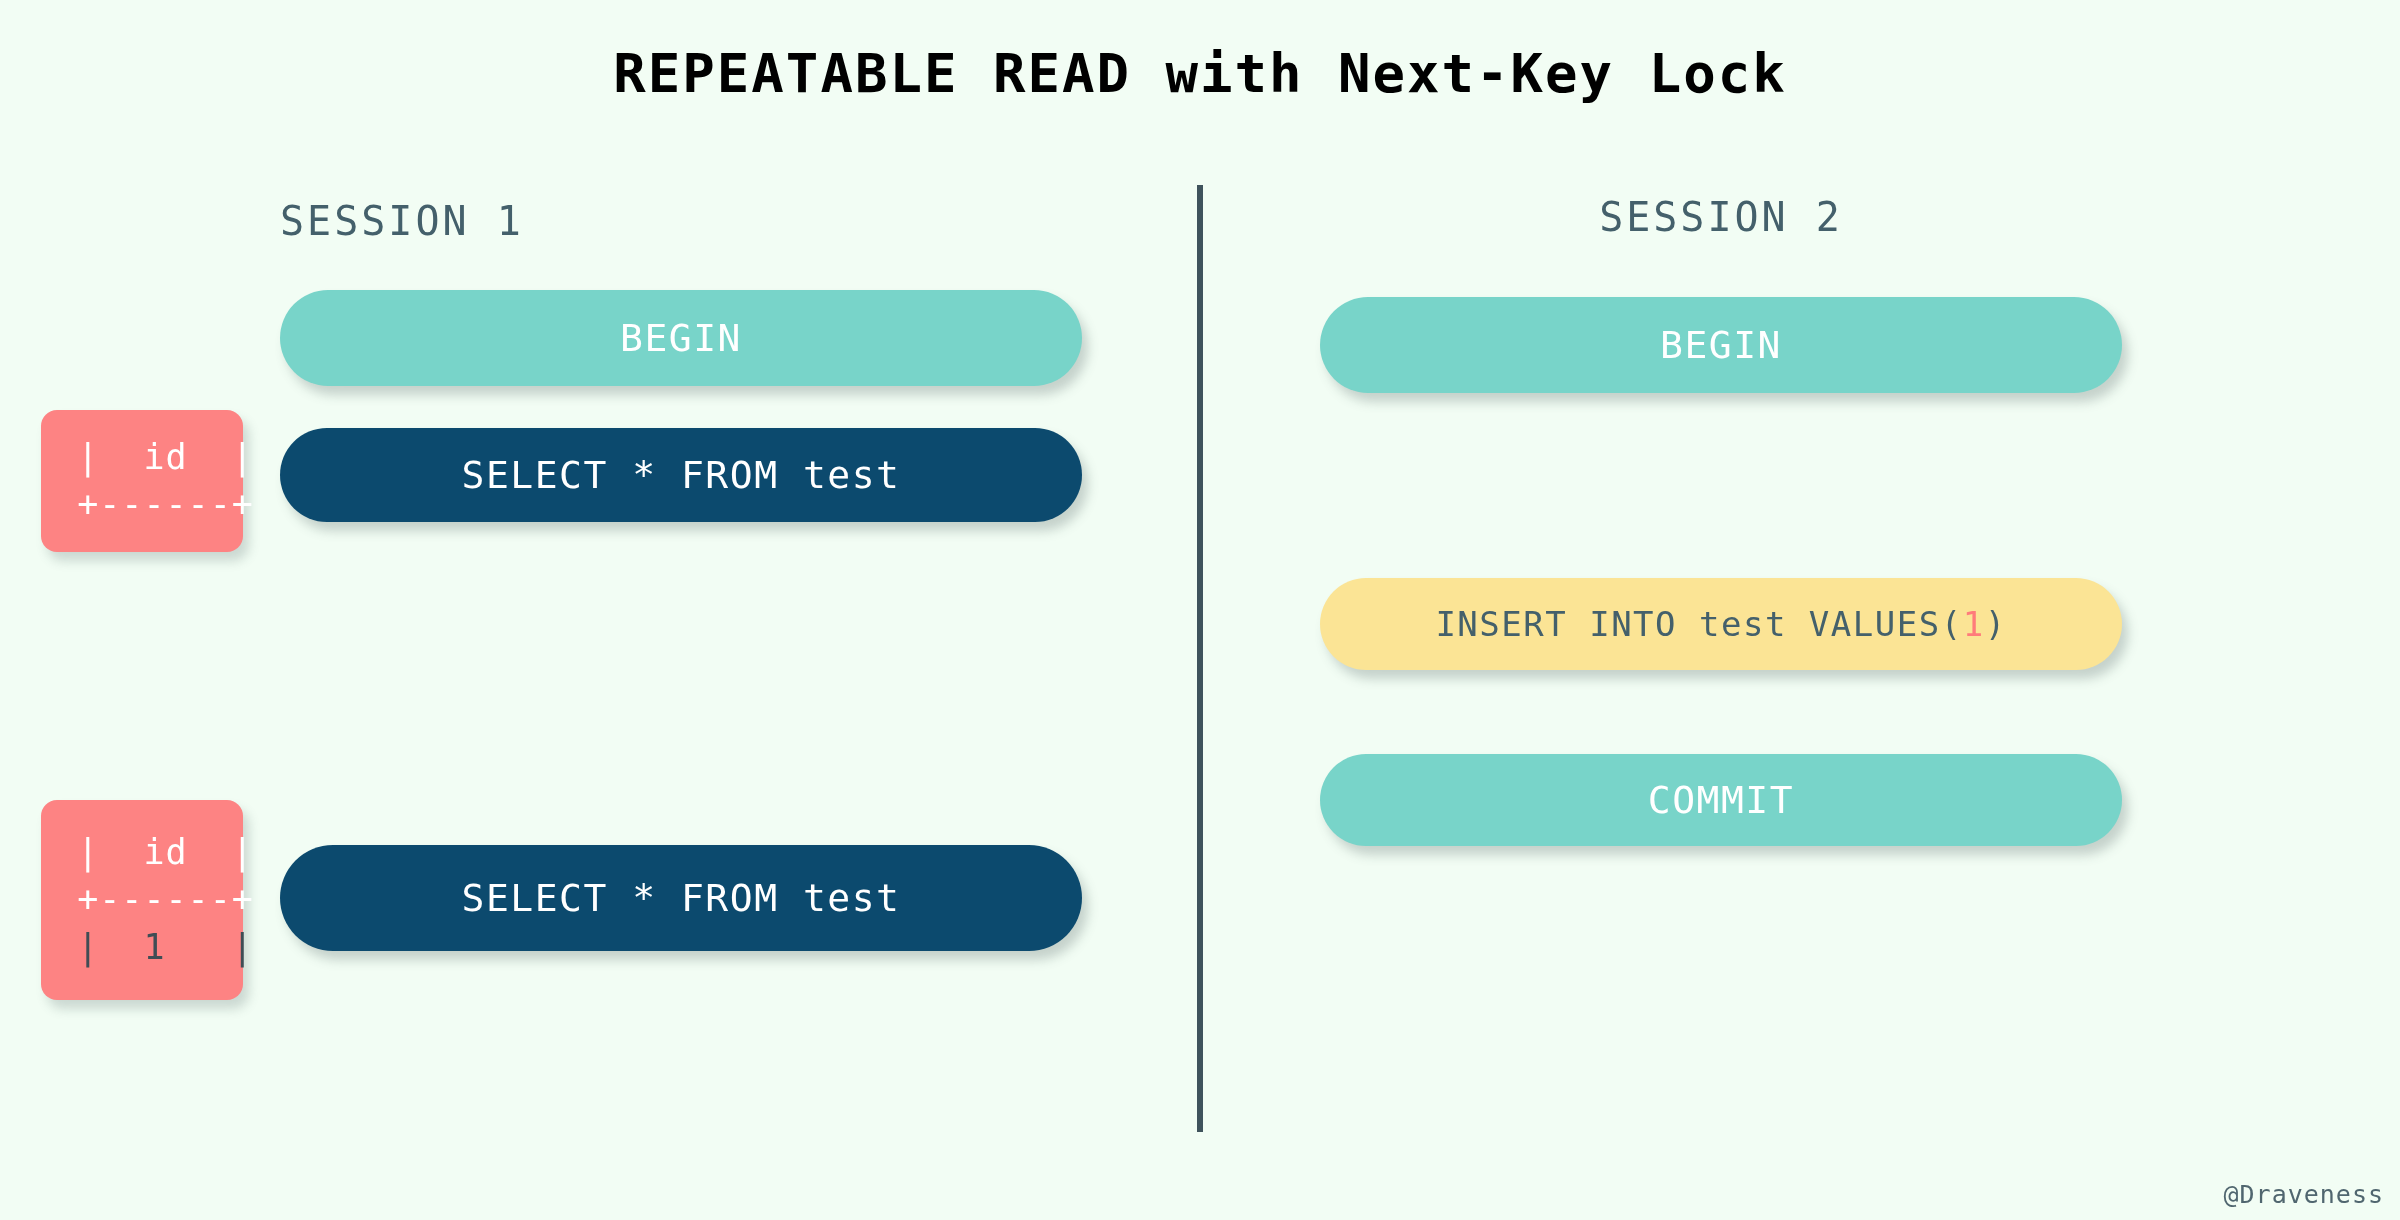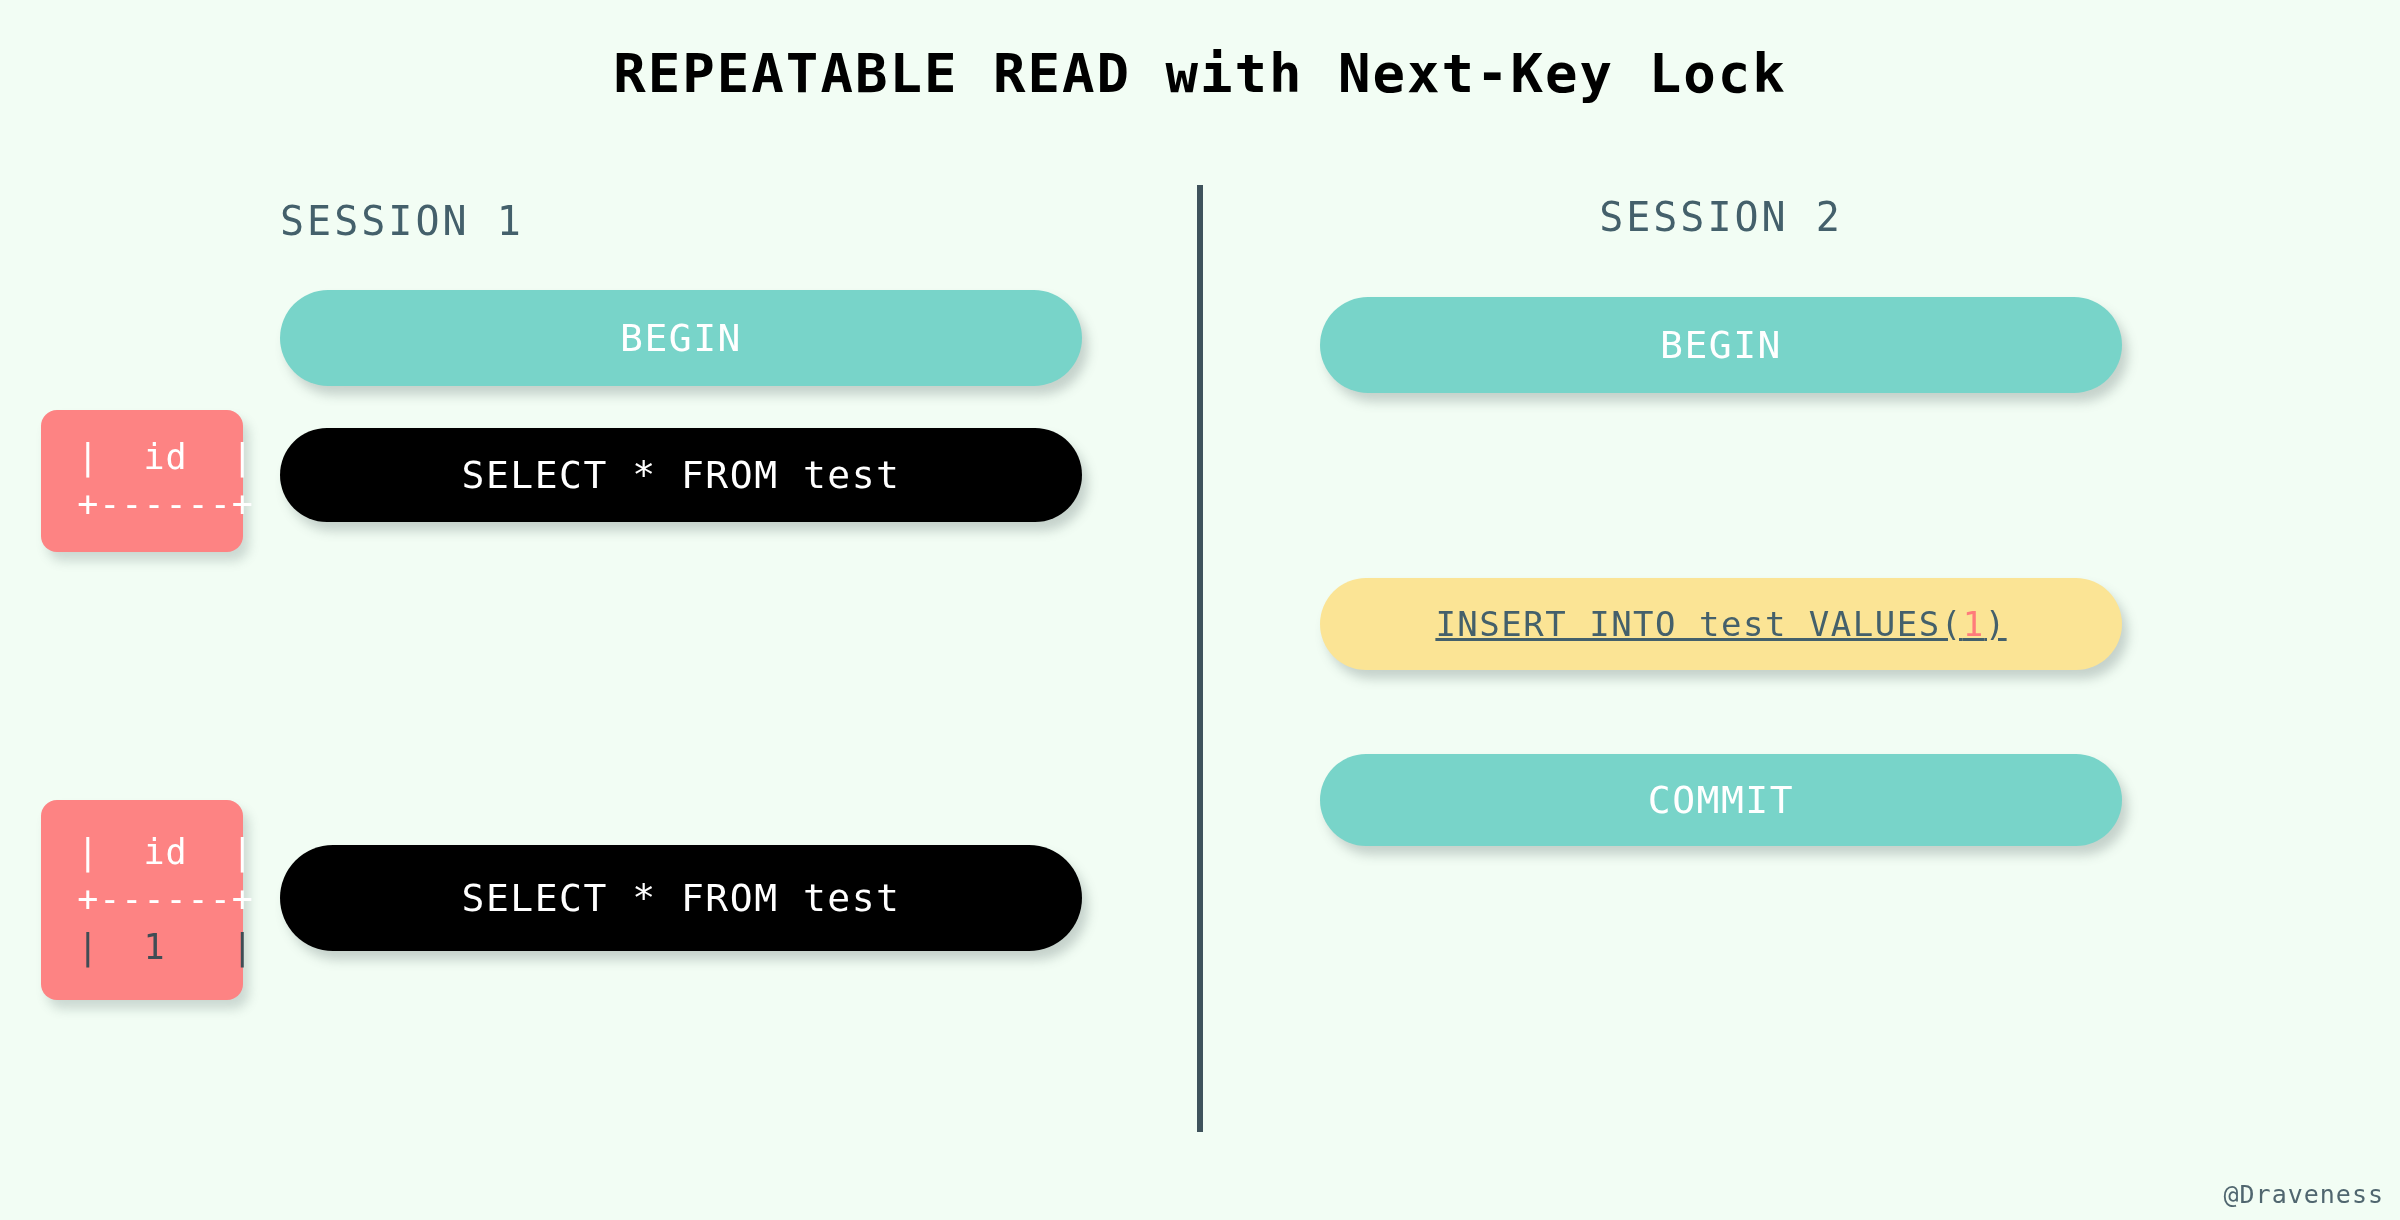--- a/index.html
+++ b/index.html
@@ -73,7 +73,7 @@
     white-space: pre;
   }
   .pill-teal   { background: #78d4c9; color: #ffffff; }
-  .pill-steel  { background: #000000; color: #ffffff; }
+  .pill-steel  { background: #0c4a6e; color: #ffffff; }
   .pill-yellow { background: #fbe495; color: #44606b; }
 
   .pill .line1 { font-size: 38px; letter-spacing: 1.5px; }

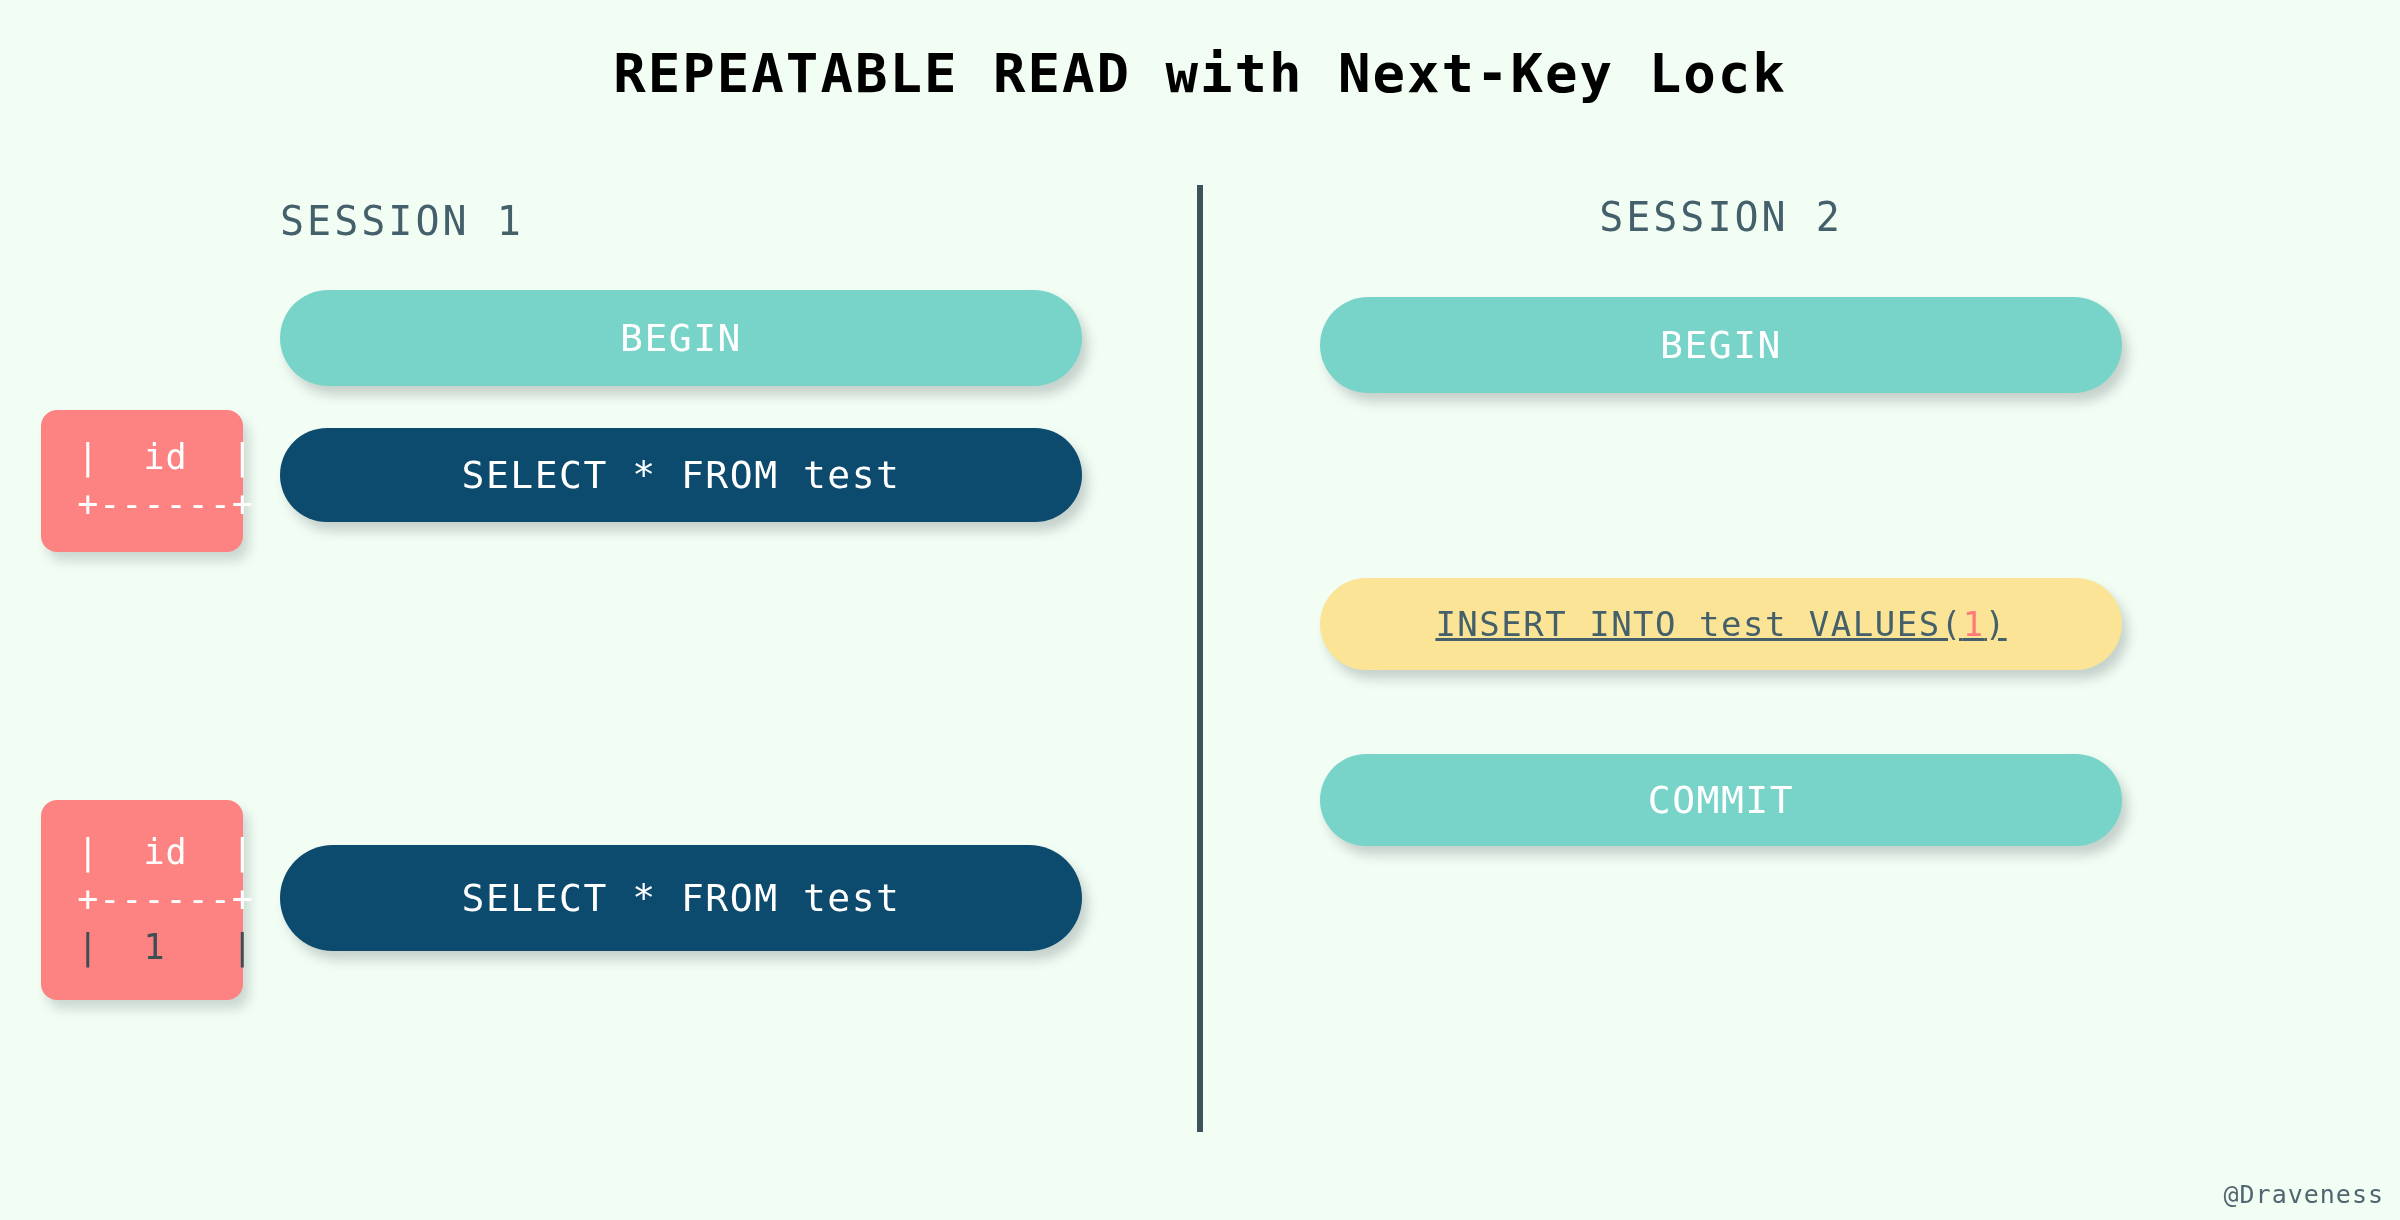--- a/index.html
+++ b/index.html
@@ -87,7 +87,7 @@
 
   
   #s2-begin   { left: 1320px; top: 297px; width: 802px; height: 96px; }
-  #s2-insert  { left: 1320px; top: 578px; width: 802px; height: 92px; text-decoration: underline; }
+  #s2-insert  { left: 1320px; top: 578px; width: 802px; height: 92px; }
   #s2-commit  { left: 1320px; top: 717px; width: 802px; height: 92px; margin-top: 37px; }
 
   #s2-insert .line1 { font-size: 34px; }

